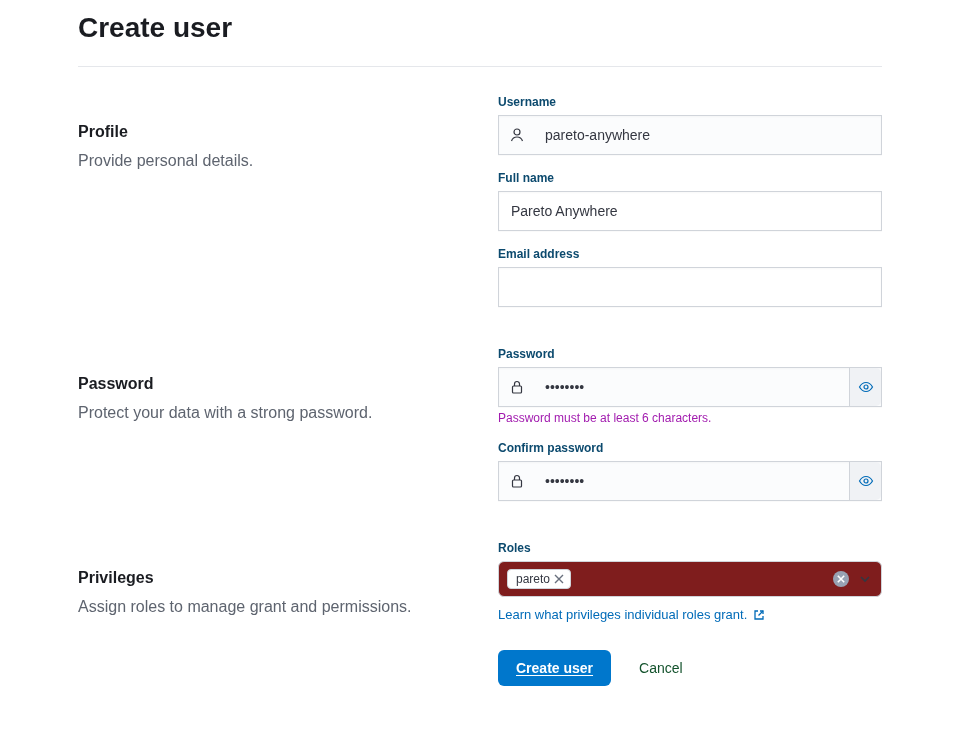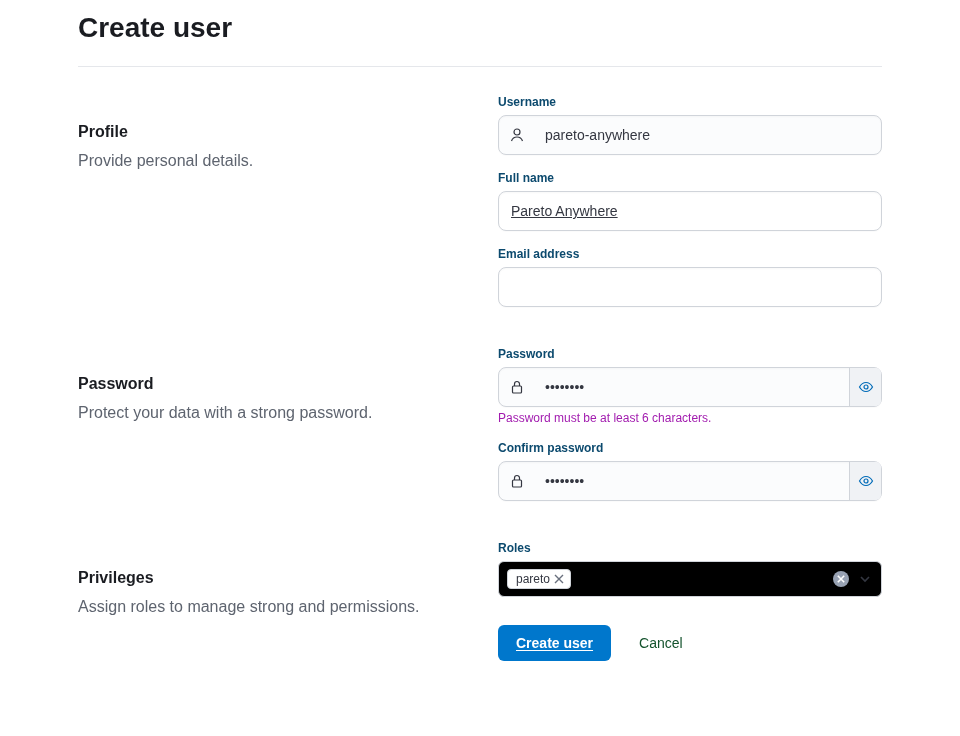--- a/index.html
+++ b/index.html
@@ -68,7 +68,7 @@
       align-items: stretch;
       background: #fbfcfd;
       border: 1px solid #d0d4da;
-      border-radius: 8px;
+      border-radius: 0;
       box-shadow: 0 1px 2px rgba(0,0,0,0.03) inset, 0 1px 1px rgba(0,0,0,0.02);
       height: 40px;
       justify-content: center;

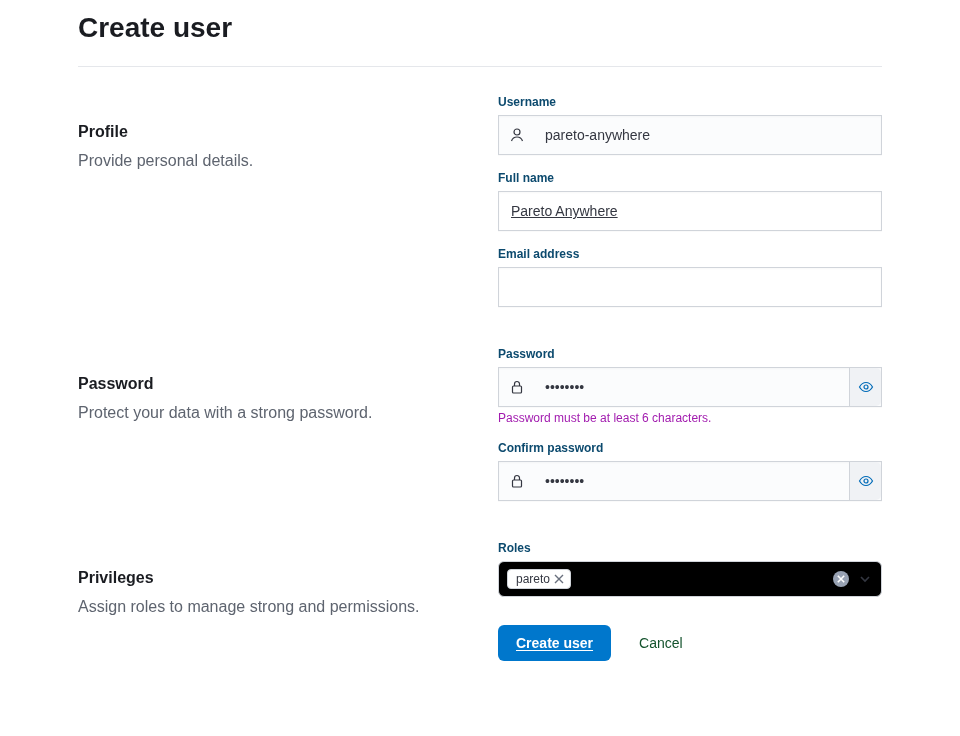--- a/index.html
+++ b/index.html
@@ -94,7 +94,6 @@
     }
     .input-field.no-icon {
       padding-left: 12px;
-      text-decoration: underline;
     }
     .input-append {
       display: flex;

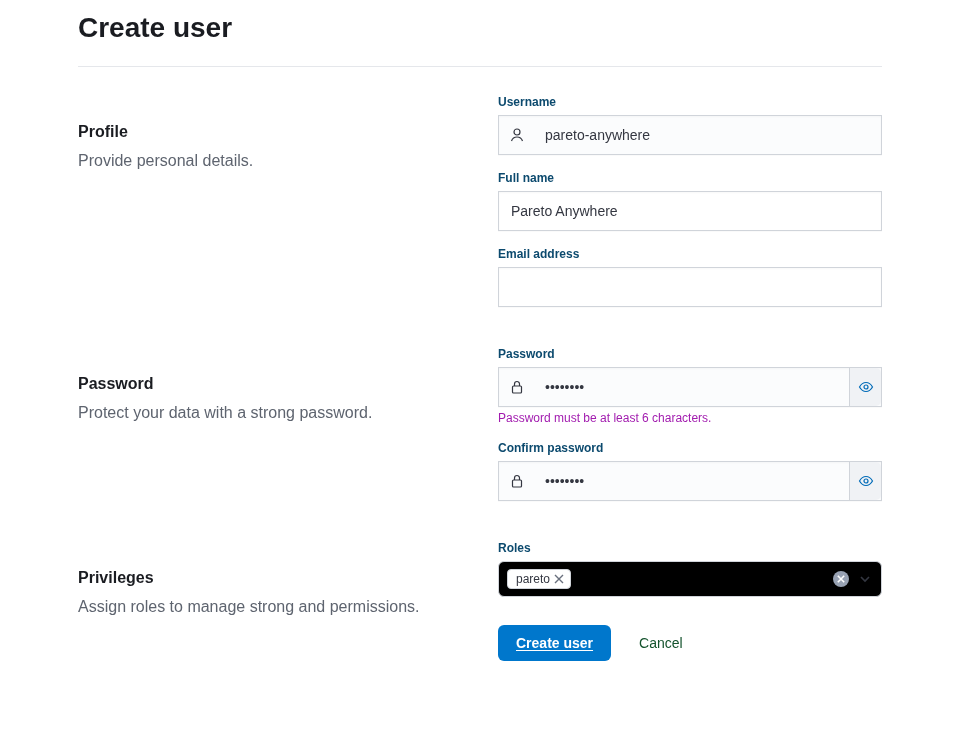--- a/index.html
+++ b/index.html
@@ -113,7 +113,7 @@
       margin-top: 4px;
     }
     .combo-wrap {
-      background: #000000;
+      background: #7f1d1d;
       border: 1px solid #d0d4da;
       border-radius: 6px;
       height: 36px;

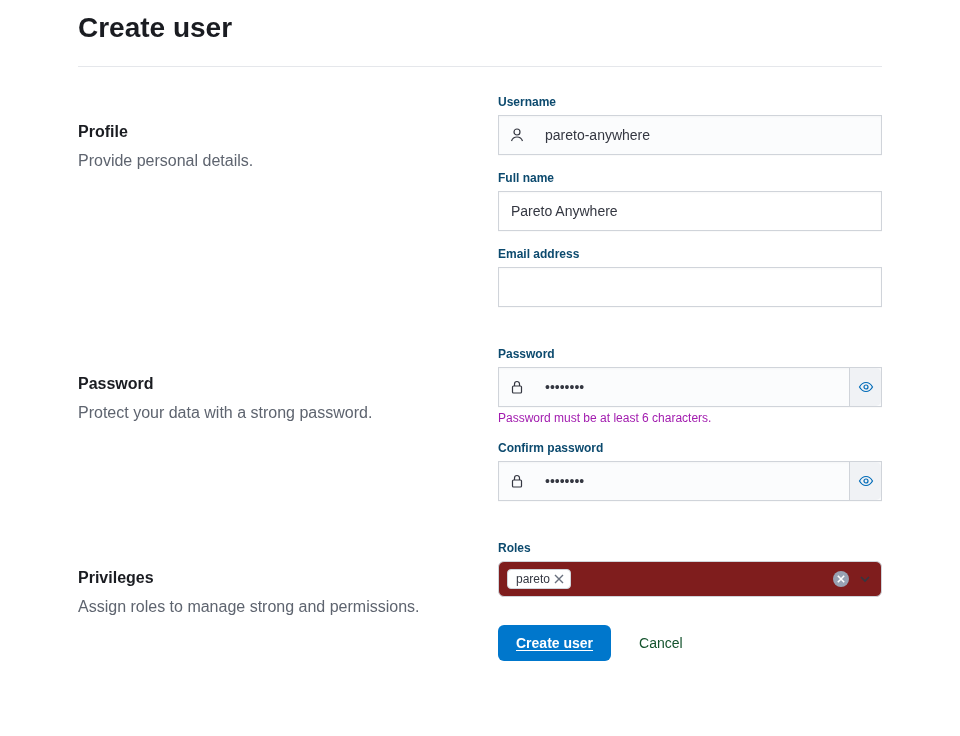--- a/index.html
+++ b/index.html
@@ -286,7 +286,7 @@
   <div class="section" style="margin-bottom:0">
     <div class="section-left">
       <div class="section-title">Privileges</div>
-      <div class="section-desc">Assign roles to manage strong and permissions.</div>
+      <div class="section-desc">Assign roles to manage grant and permissions.</div>
     </div>
     <div class="section-right">
       <div class="form-row">

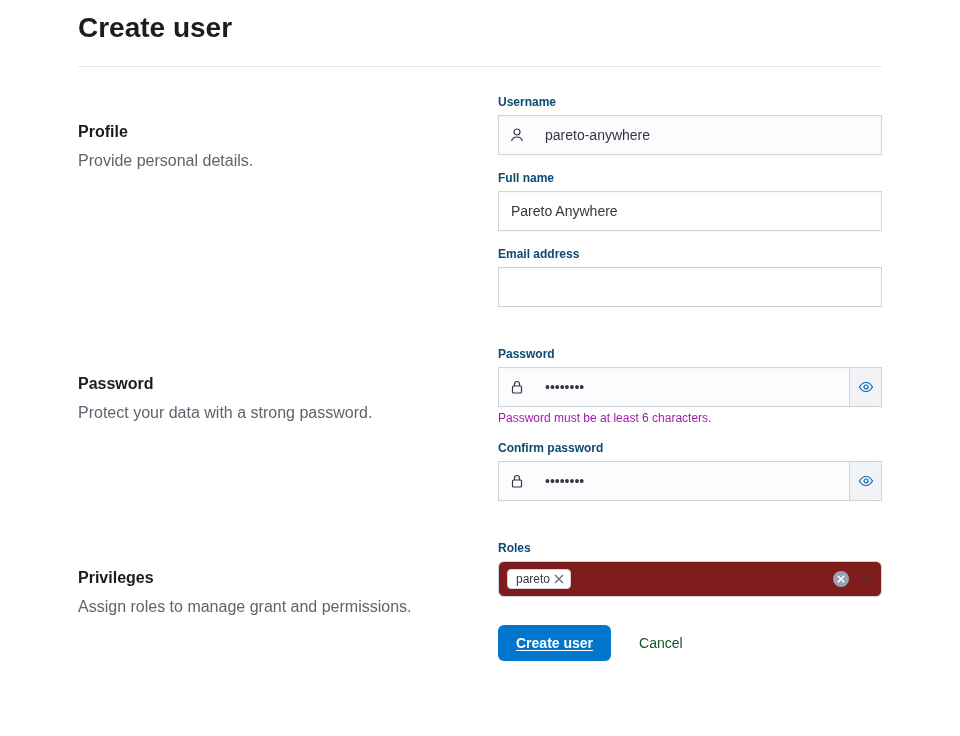--- a/index.html
+++ b/index.html
@@ -318,6 +318,16 @@
             </span>
           </span>
         </div>
+        <div class="link-row">
+          <a>Learn what privileges individual roles grant.</a>
+          <span class="popout">
+            <svg width="12" height="12" viewBox="0 0 12 12" fill="none" stroke="currentColor" stroke-width="1.3">
+              <path d="M5 2H2v8h8V7"></path>
+                <path d="M7 2h3v3"></path>
+                <path d="M10 2L5.5 6.5"></path>
+            </svg>
+          </span>
+        </div>
       </div>
 
       <div class="actions">

